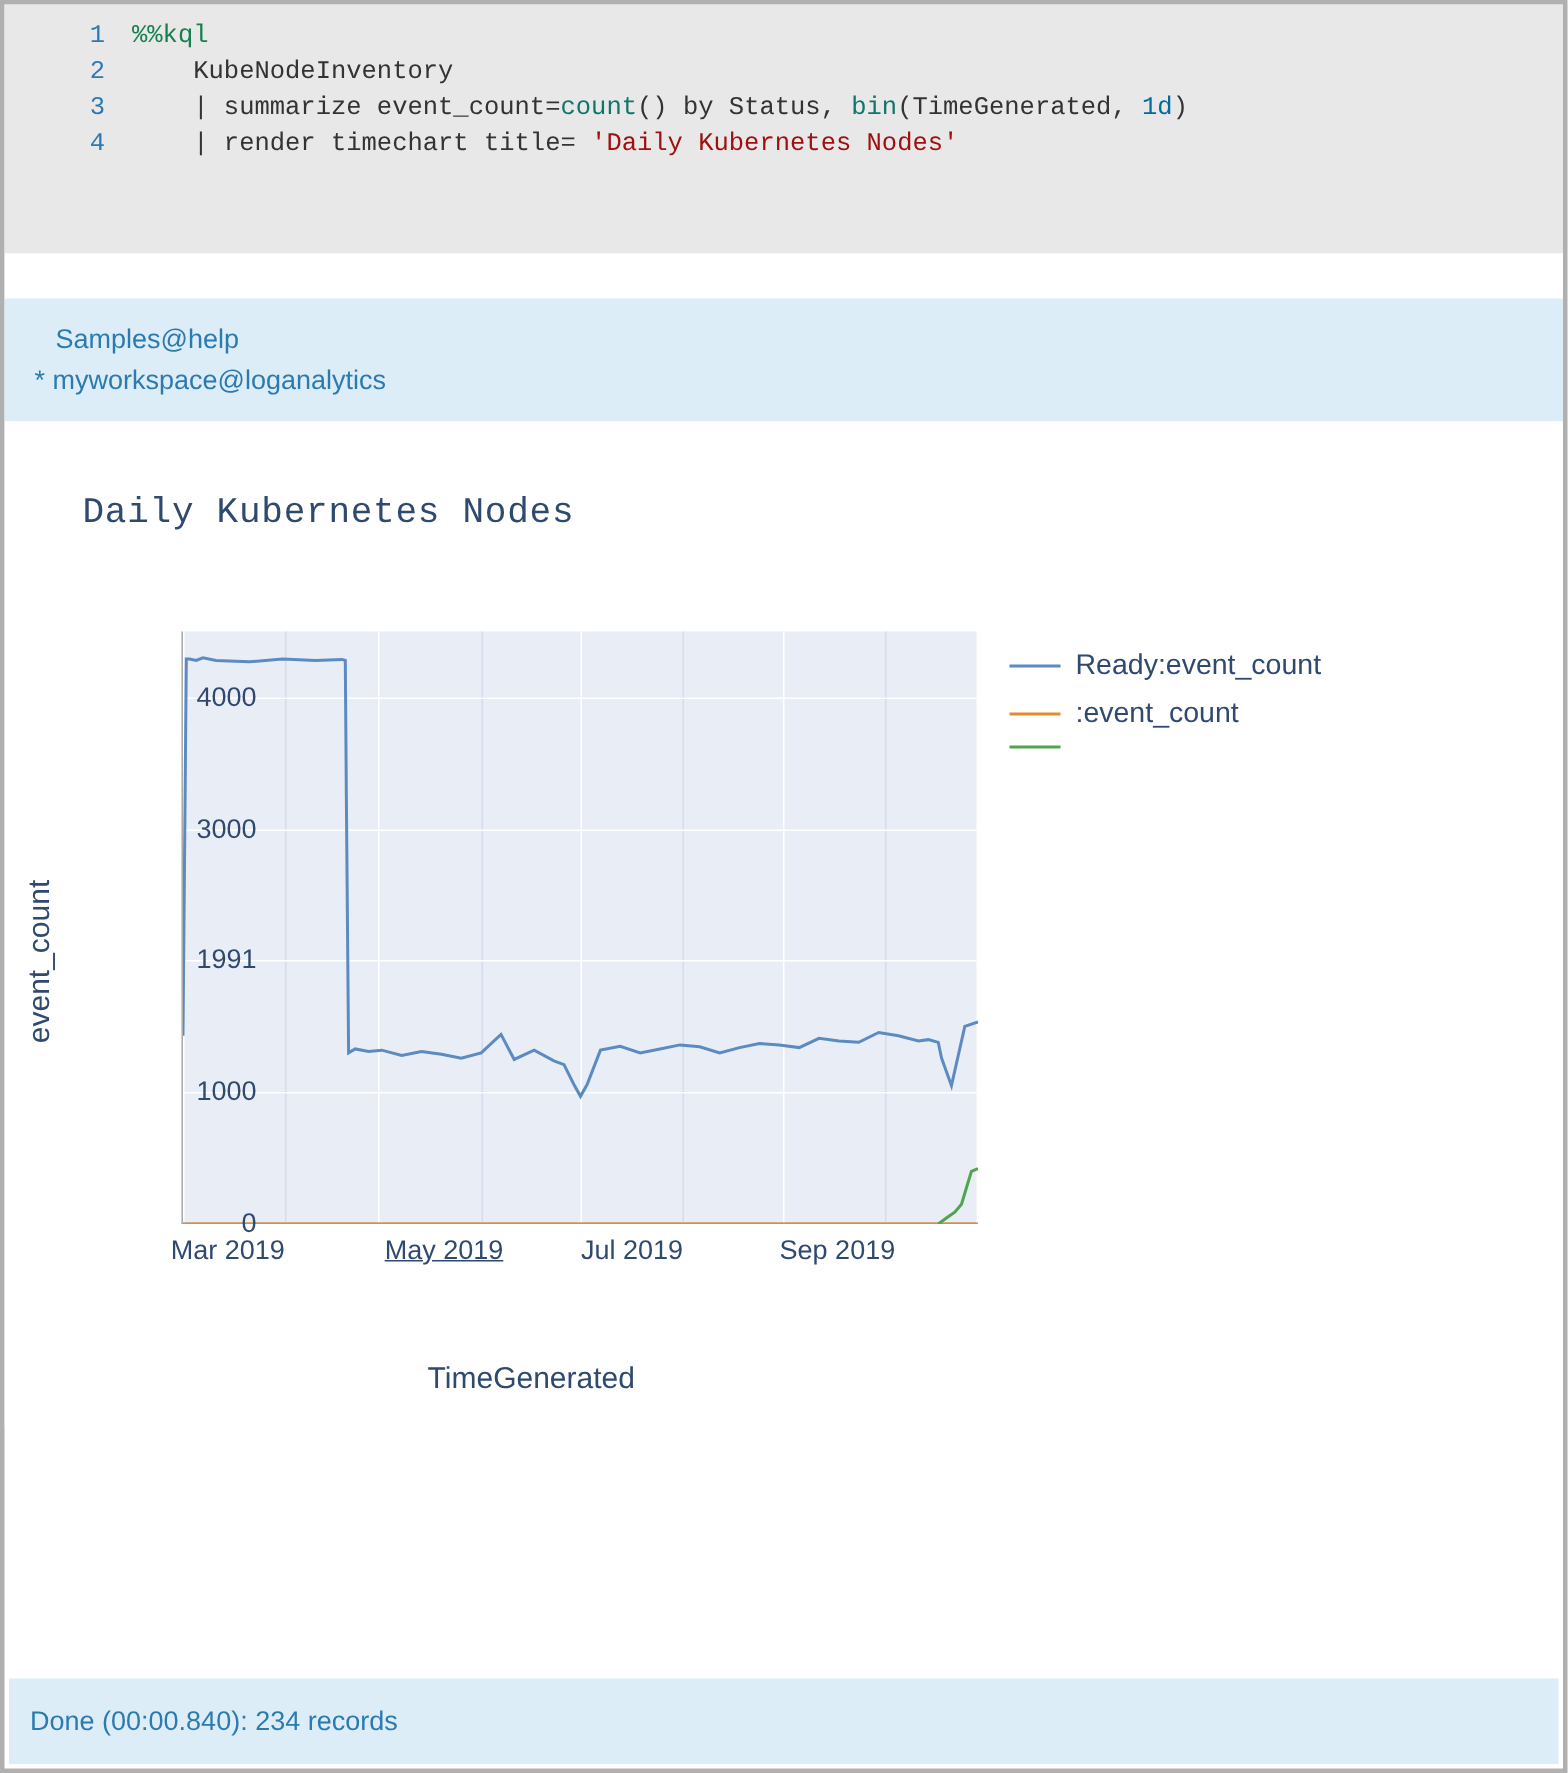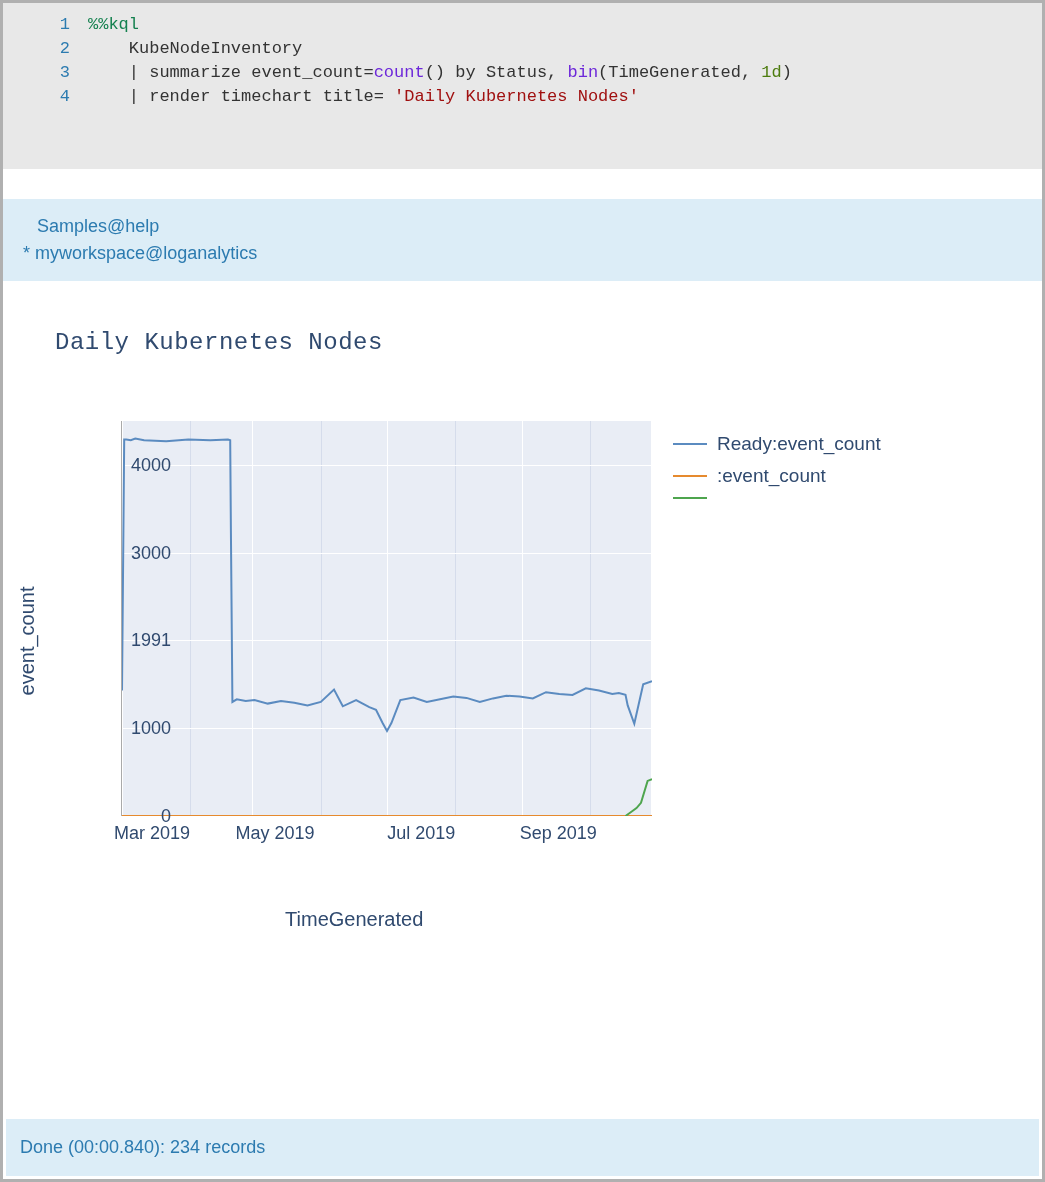--- a/index.html
+++ b/index.html
@@ -31,7 +31,7 @@
       line-height: 24px;
       color: #333;
     }
-    .code .kw { color: #6d28d9; }
+    .code .kw { color: #0f766e; }
     .code .fn { color: #14814f; }
     .code .num { color: #4d7c0f; margin-top: 32px; }
     .code .str { color: #a01010; }

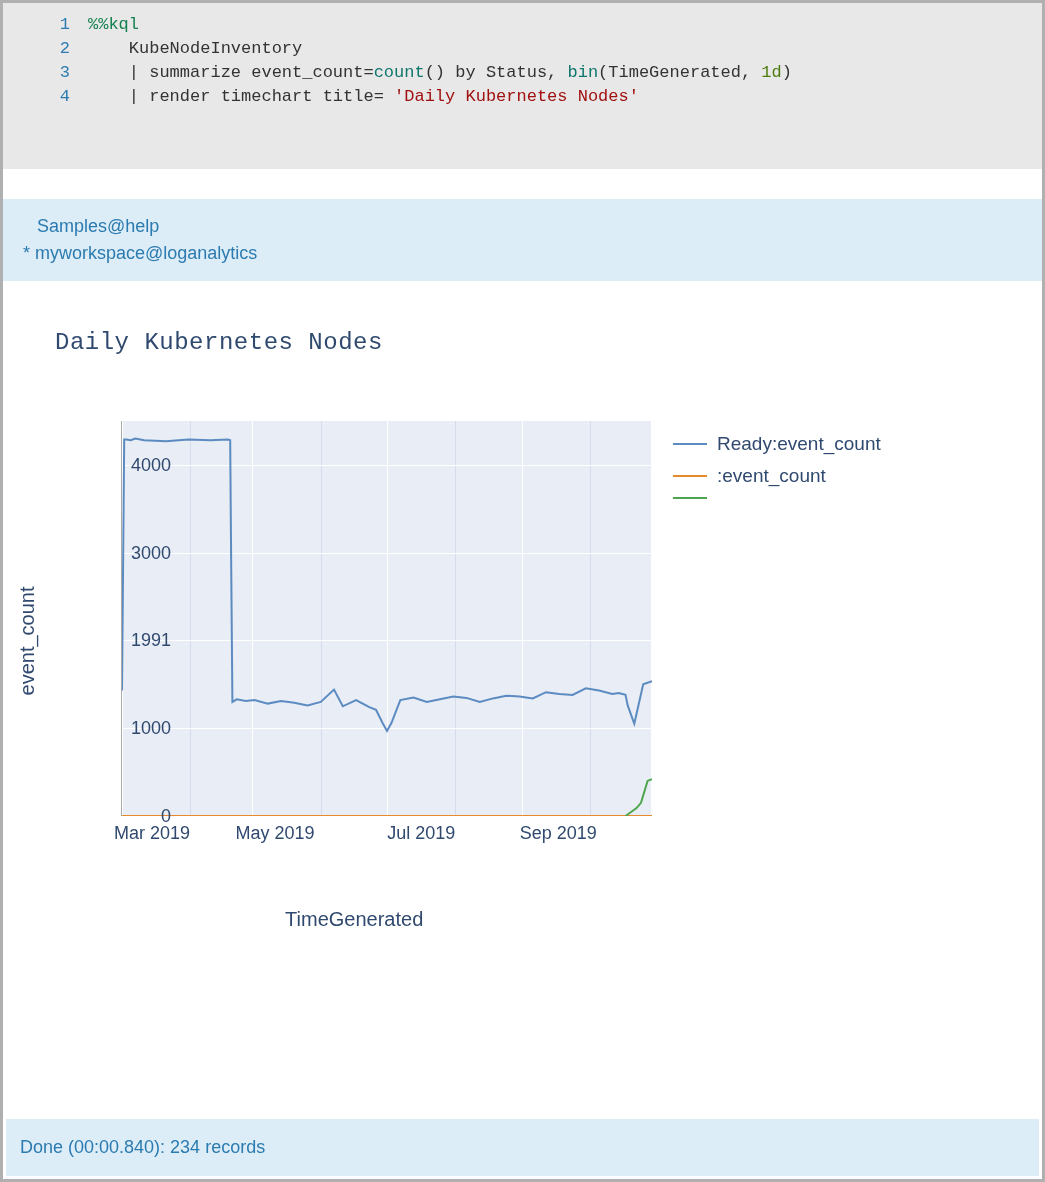--- a/index.html
+++ b/index.html
@@ -33,7 +33,7 @@
     }
     .code .kw { color: #0f766e; }
     .code .fn { color: #14814f; }
-    .code .num { color: #4d7c0f; margin-top: 32px; }
+    .code .num { color: #0369a1; margin-top: 32px; }
     .code .str { color: #a01010; }
     .gap { height: 30px; background: #fff; }
     .info-box {

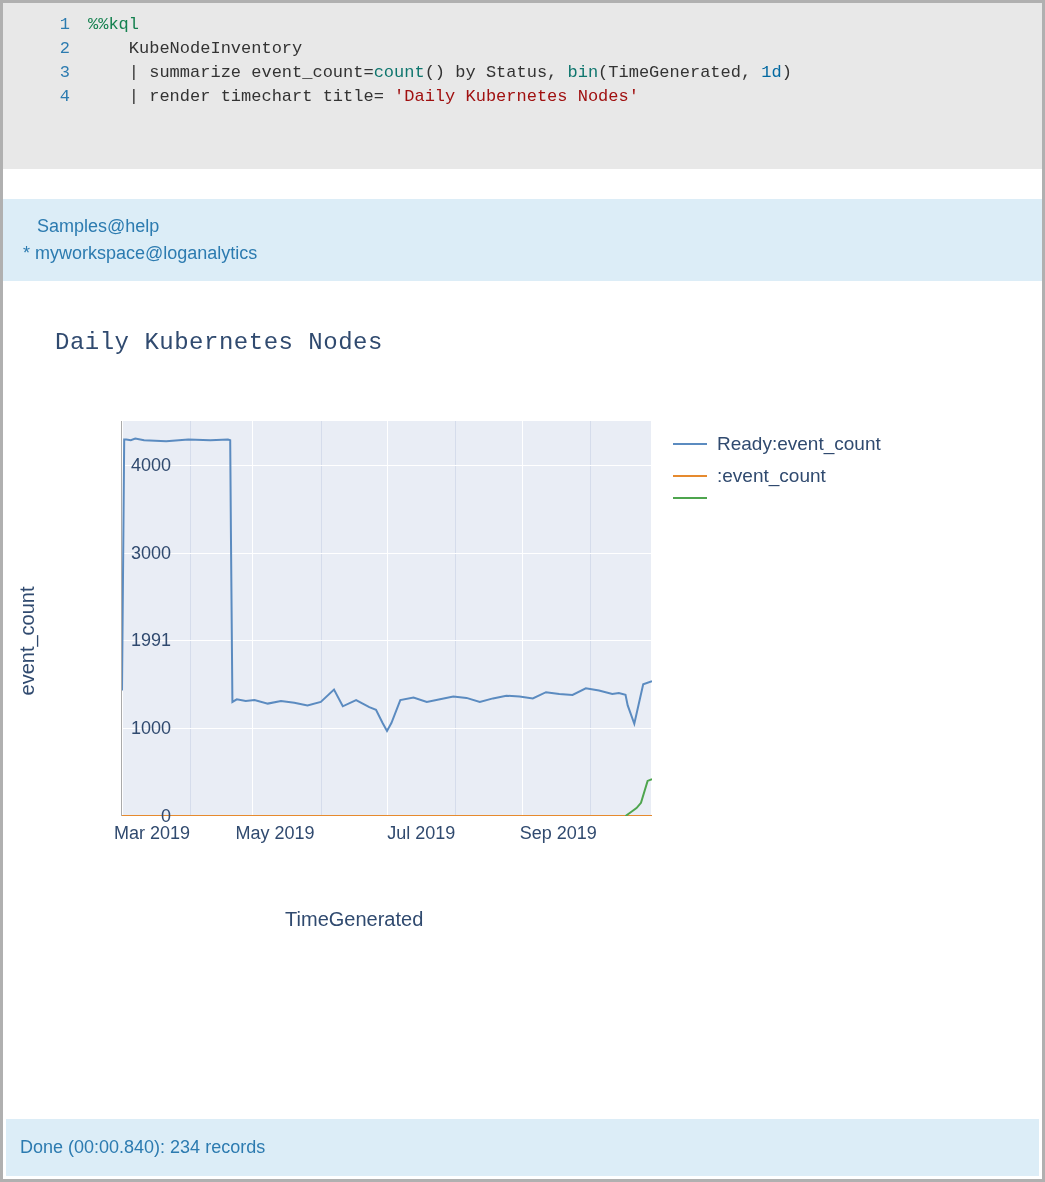--- a/index.html
+++ b/index.html
@@ -179,7 +179,7 @@
       </div>
     <div id="xticks">
         <div class="xtick" style="left: 80.9167px;">Mar 2019</div>
-        <div class="xtick" style="left: 204px;">May 2019</div>
+        <div class="xtick" style="left: 225px; text-decoration: underline;">May 2019</div>
         <div class="xtick" style="left: 350.333px;">Jul 2019</div>
         <div class="xtick" style="left: 487.25px;">Sep 2019</div>
       </div>

